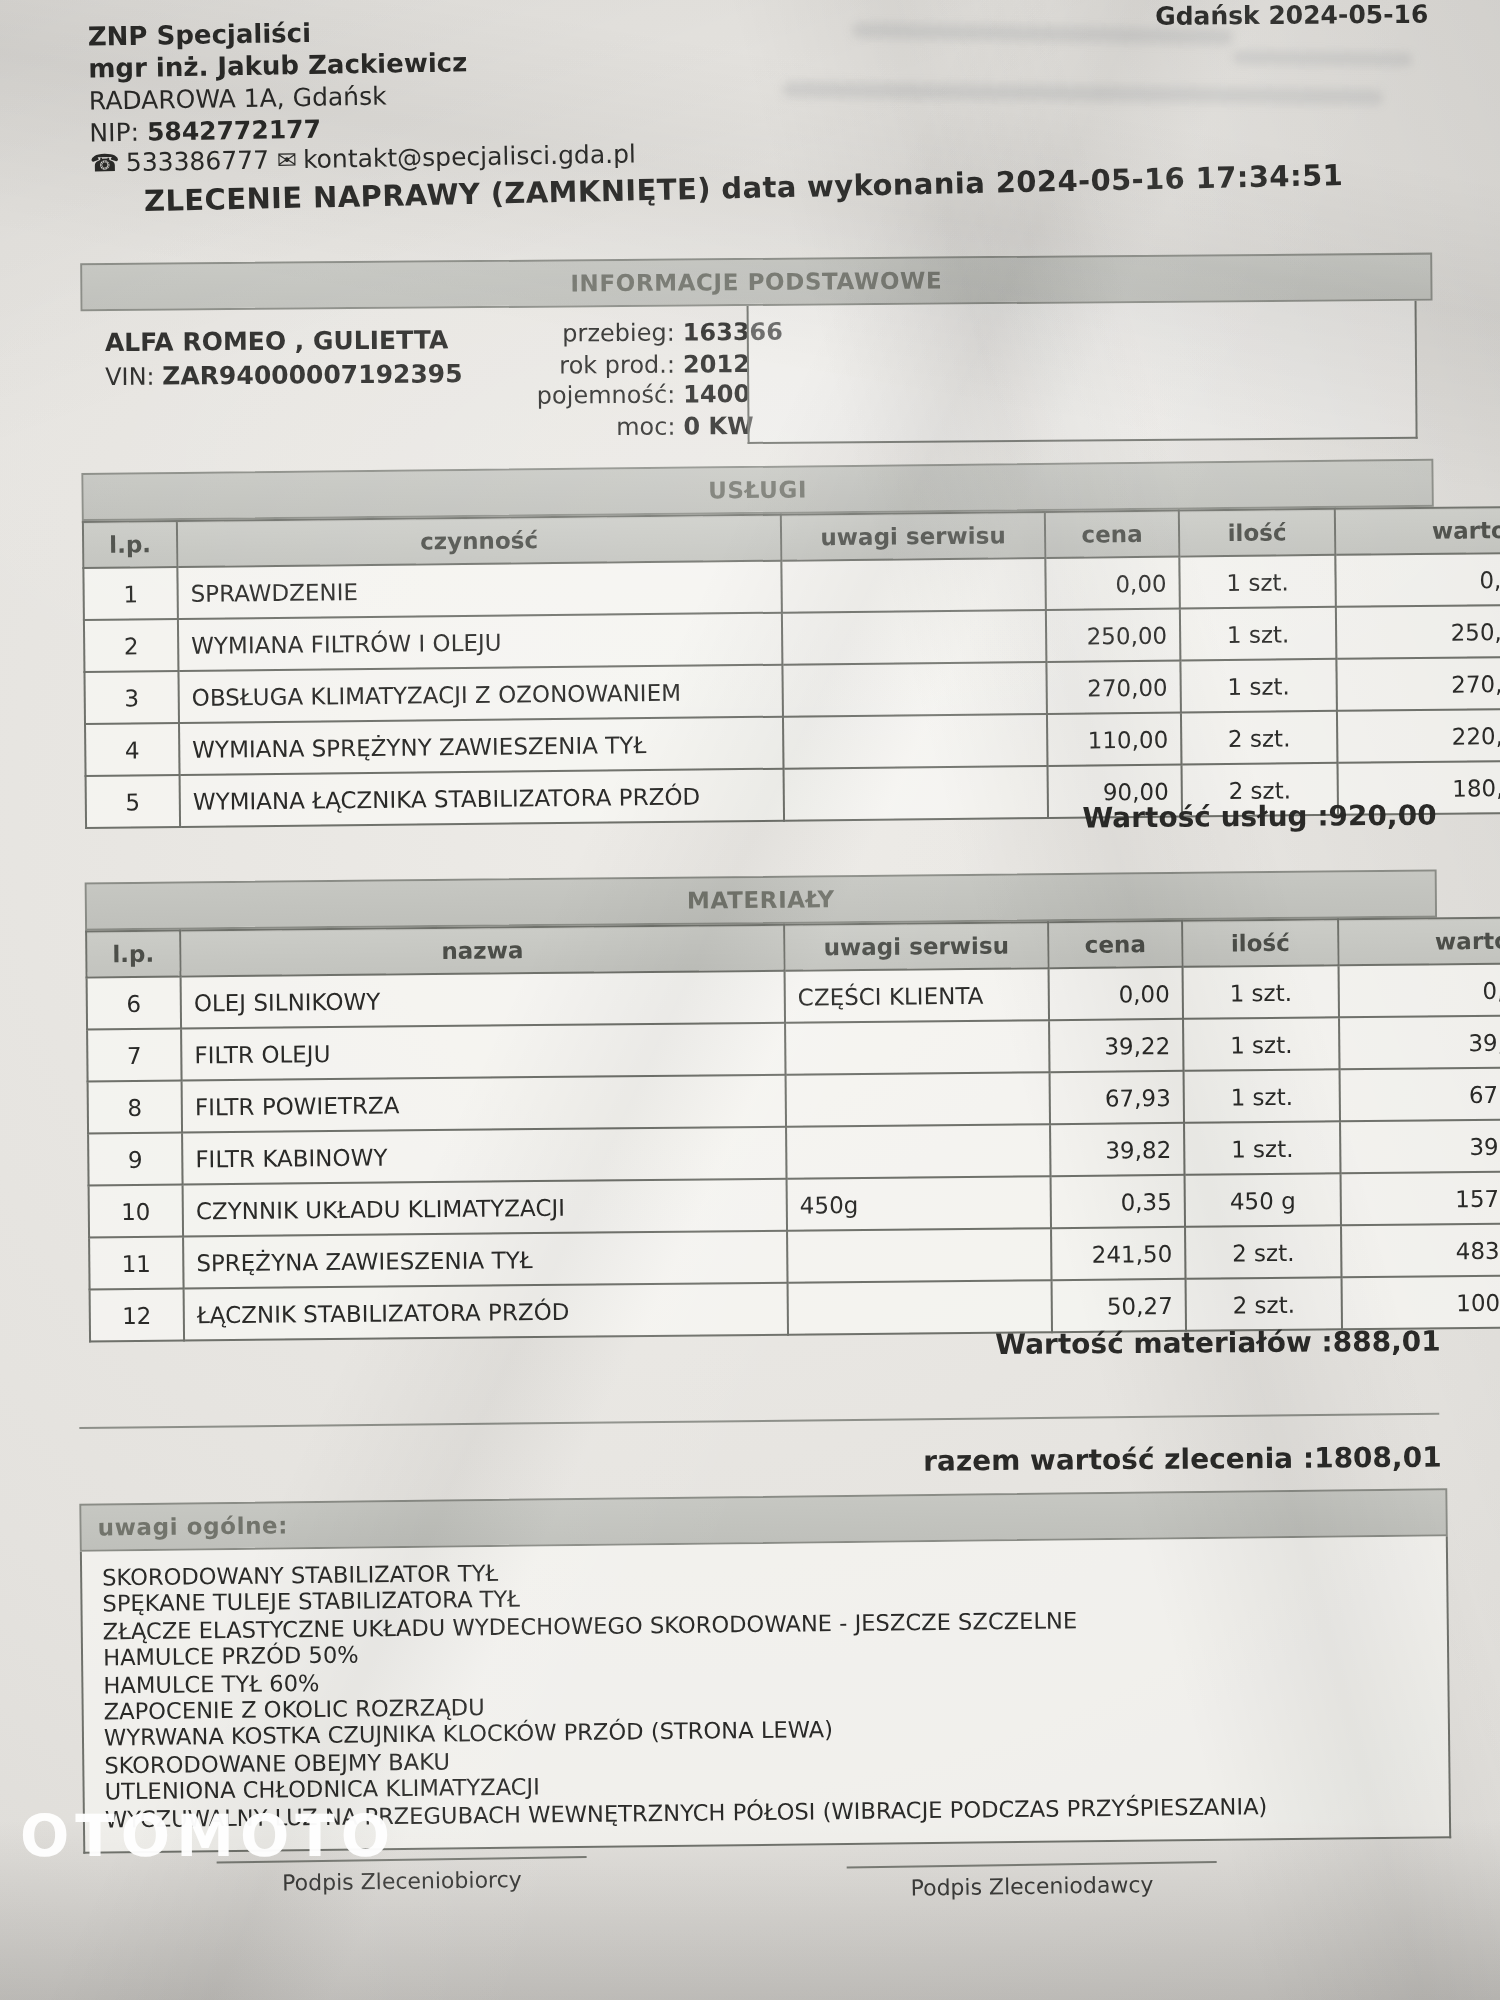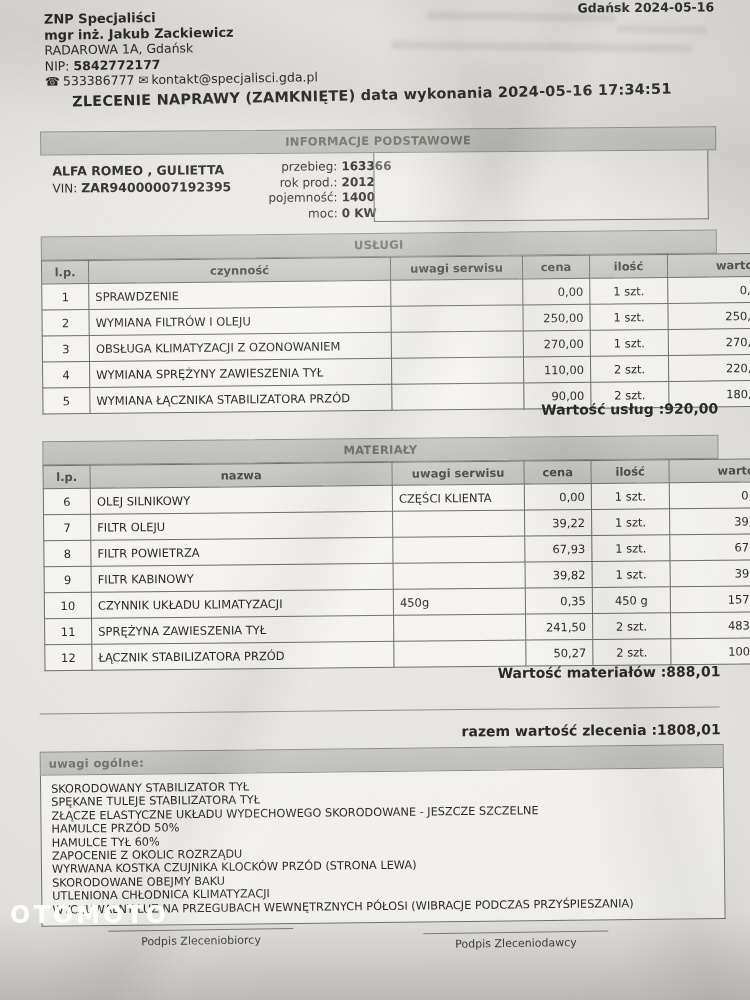--- a/index.html
+++ b/index.html
@@ -85,7 +85,7 @@
 
   
   .watermark{position:absolute;left:10px;top:901px;z-index:6;
-    color:#ffffff;font-weight:bold;font-size:24px;letter-spacing:3px;
+    color:#ffffff;font-weight:bold;font-size:29px;letter-spacing:3px;
     font-family:"DejaVu Sans","Liberation Sans",sans-serif;opacity:0.97;}
 </style>
 </head>

